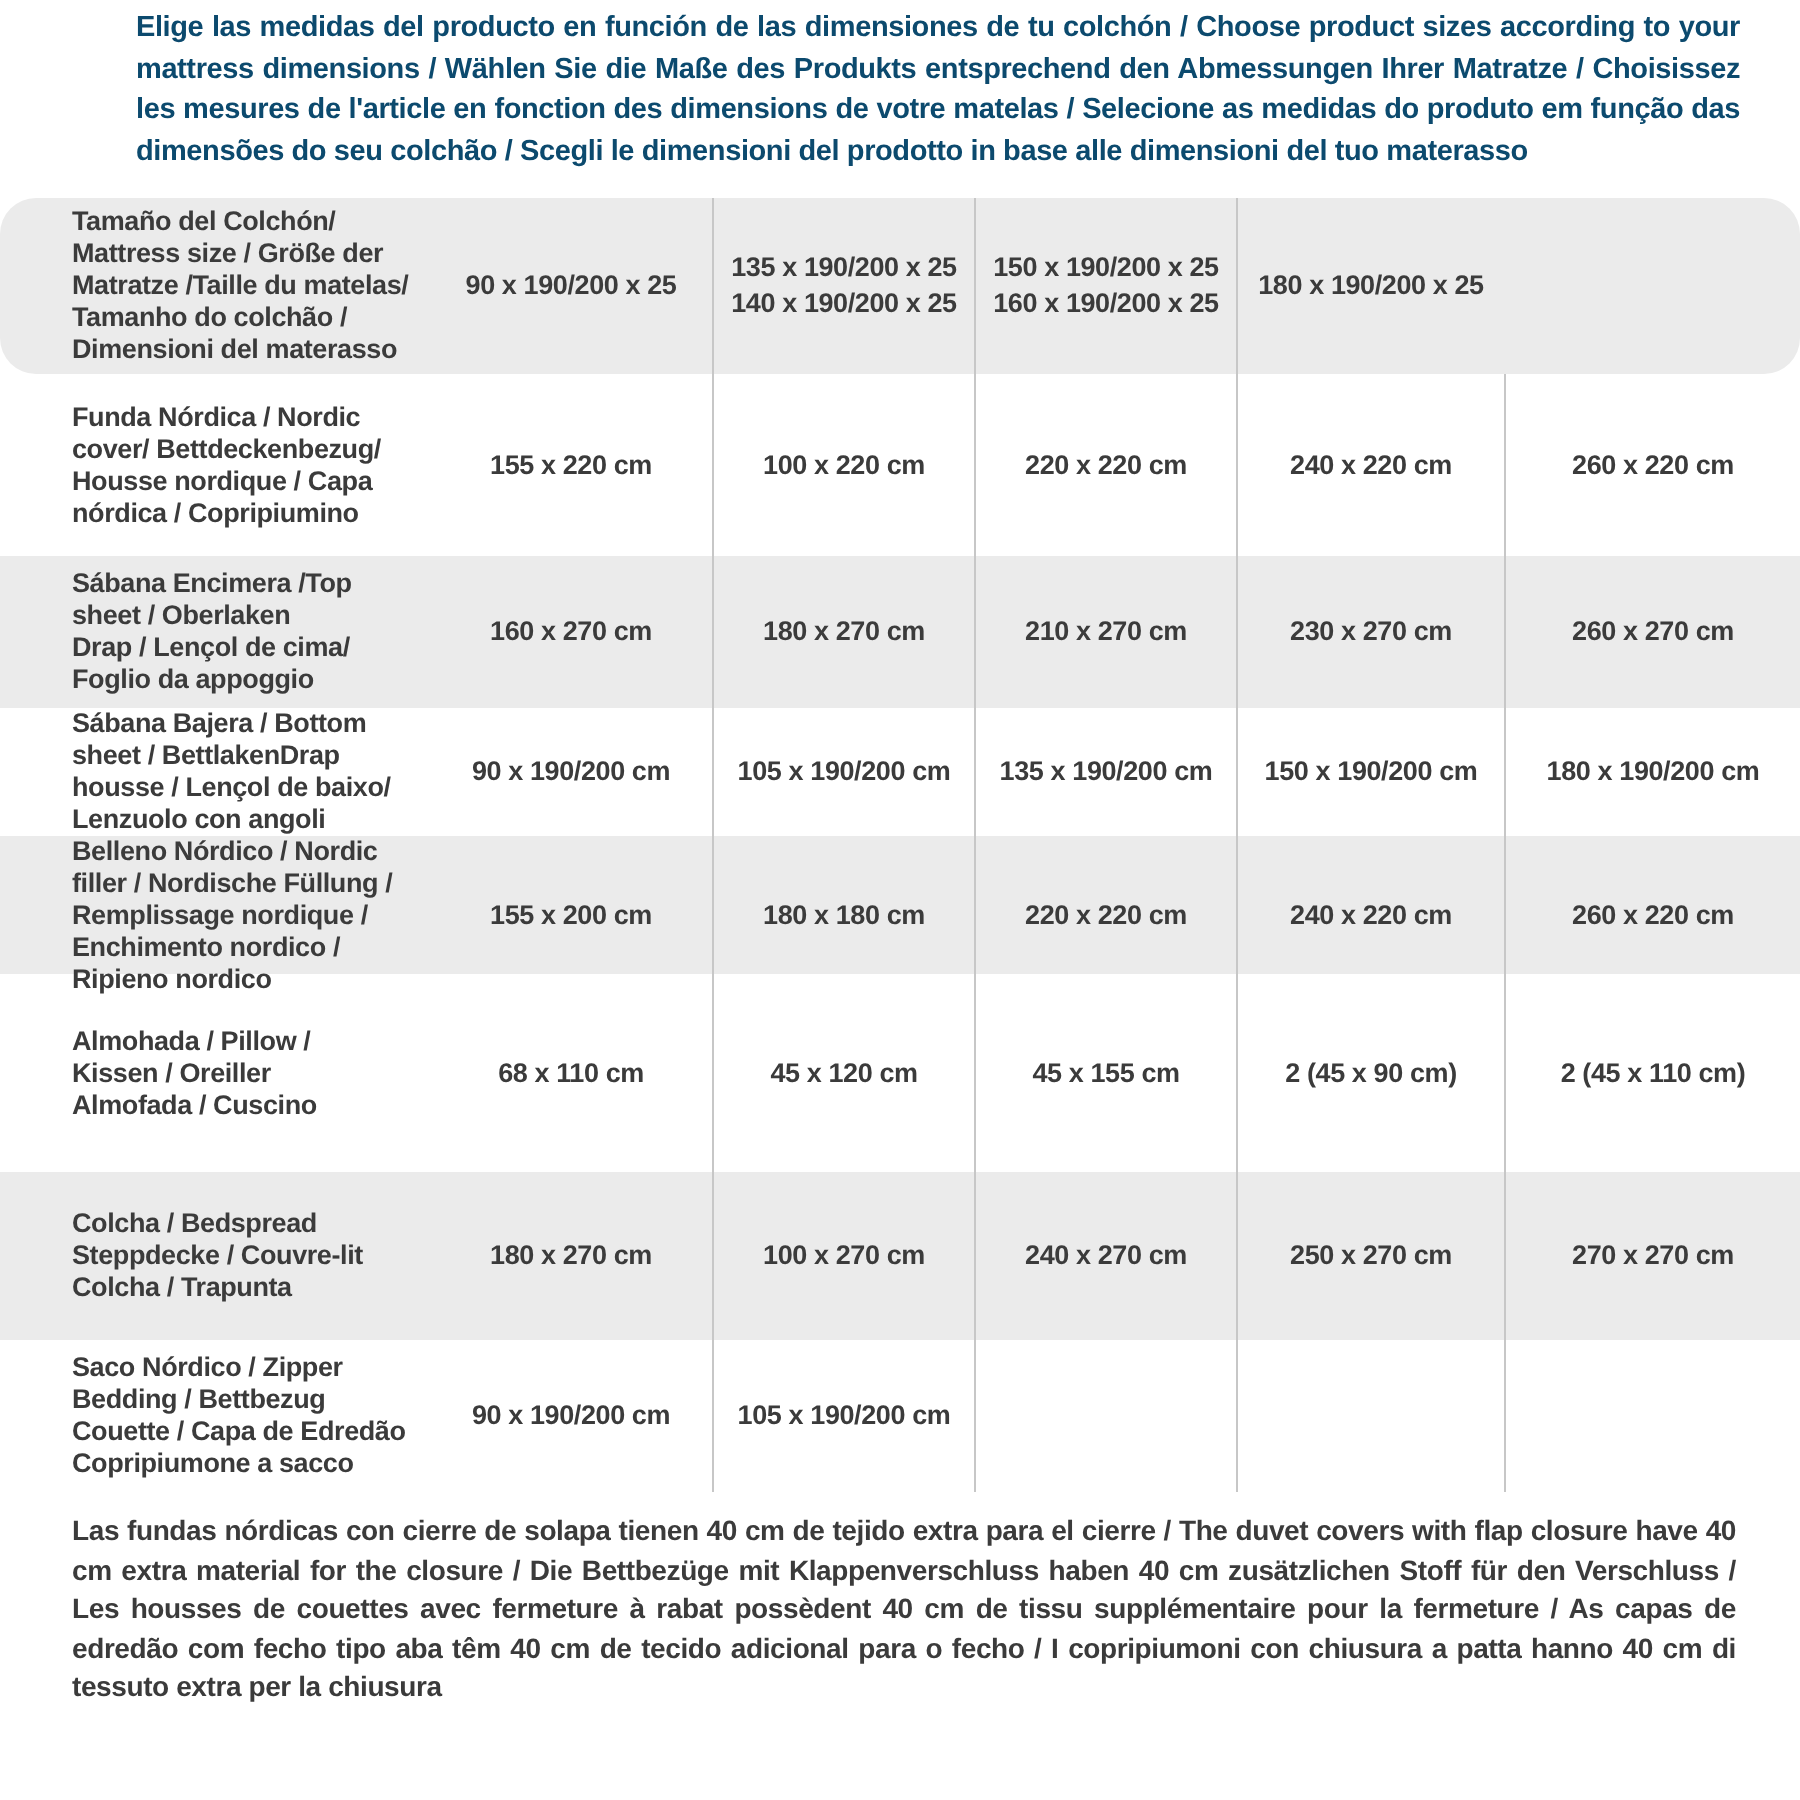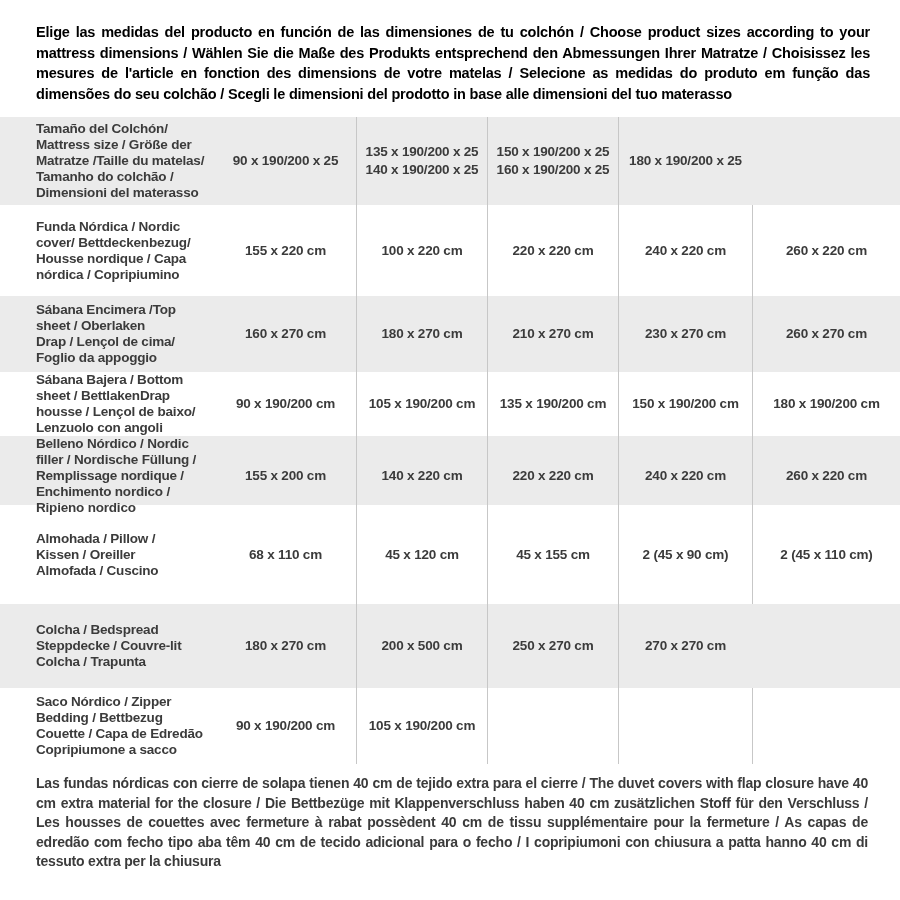--- a/index.html
+++ b/index.html
@@ -11,13 +11,14 @@
     color: #3b3b3b;
   }
   .intro {
-    padding: 22px 30px 0 36px;
+    padding: 4px 30px 0 36px;
     font-size: 14.5px;
     font-weight: 700;
     line-height: 20.5px;
     letter-spacing: -0.2px;
     text-align: justify;
-    color: #000000;
+    color: #0c4a6e;
+    margin-left: 32px;
   }
   .size-table {
     margin-top: 13px;

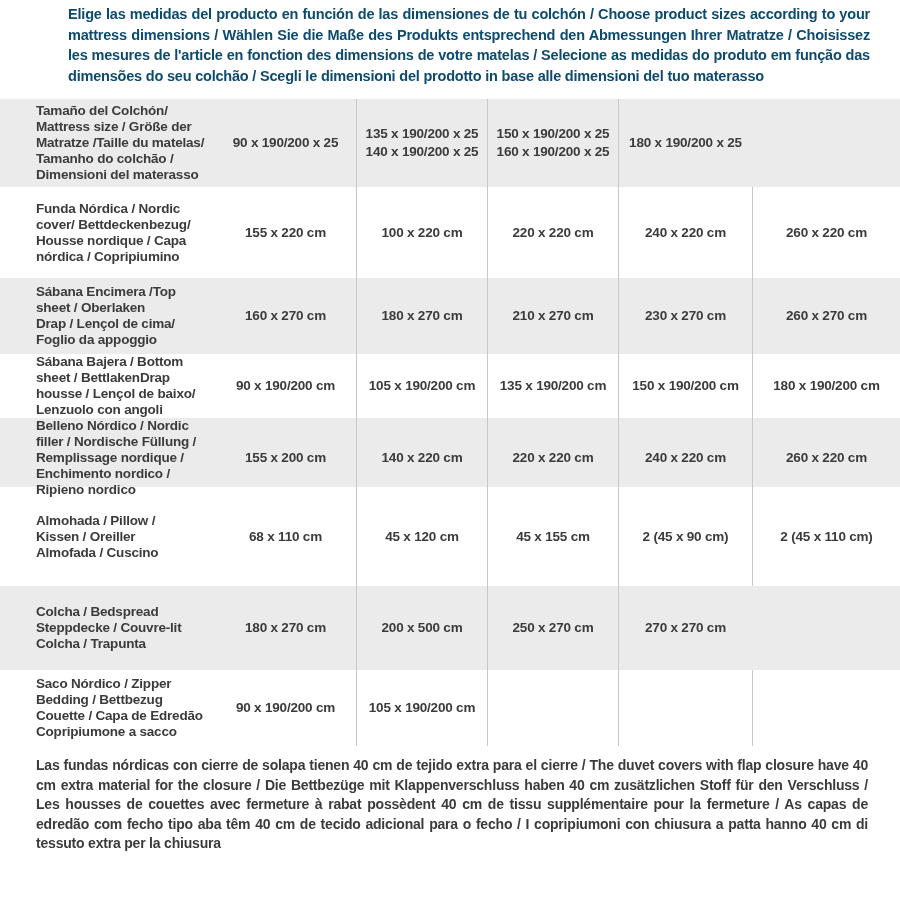--- a/index.html
+++ b/index.html
@@ -30,7 +30,7 @@
     align-items: stretch;
   }
   .row.stripe { background: #ebebeb; }
-  .row:nth-child(1) { height: 88px; }
+  .row:nth-child(1) { height: 88px; border-radius: 18px; }
   .row:nth-child(2) { height: 91px; }
   .row:nth-child(3) { height: 76px; }
   .row:nth-child(4) { height: 64px; }

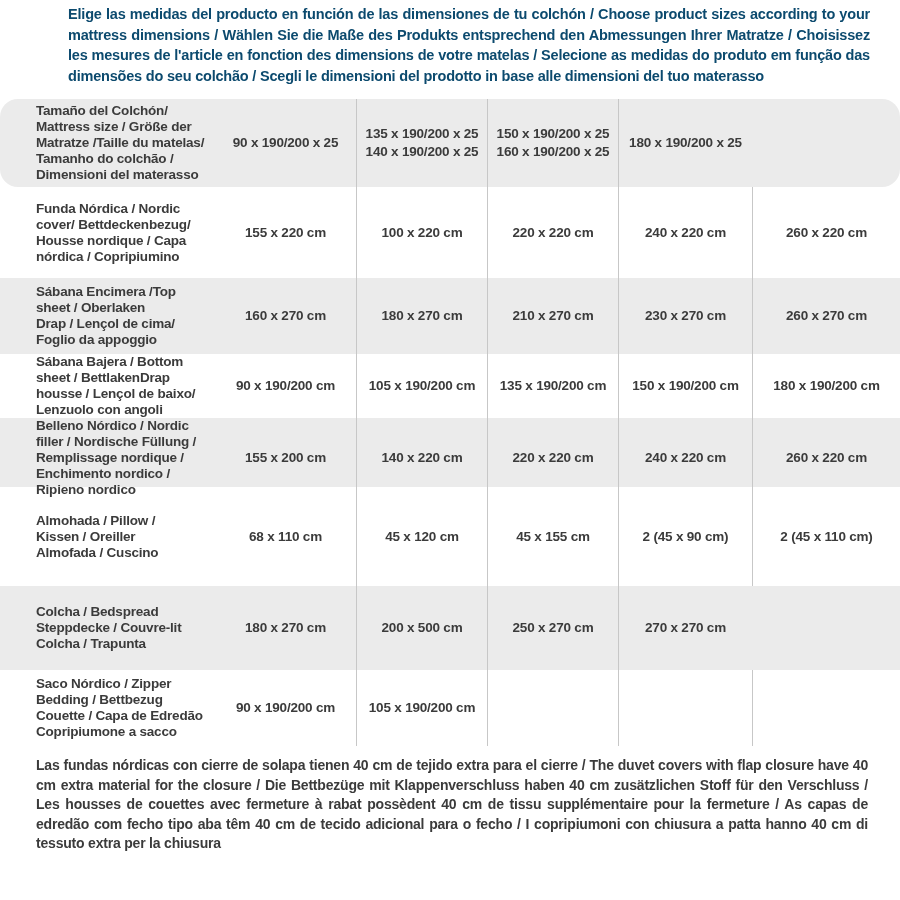--- a/index.html
+++ b/index.html
@@ -135,7 +135,7 @@
 Enchimento nordico /
 Ripieno nordico</div>
     <div class="cell value-cell">155 x 200 cm</div>
-    <div class="cell value-cell">140 x 220 cm</div>
+    <div class="cell value-cell">180 x 180 cm</div>
     <div class="cell value-cell">220 x 220 cm</div>
     <div class="cell value-cell">240 x 220 cm</div>
     <div class="cell value-cell">260 x 220 cm</div>

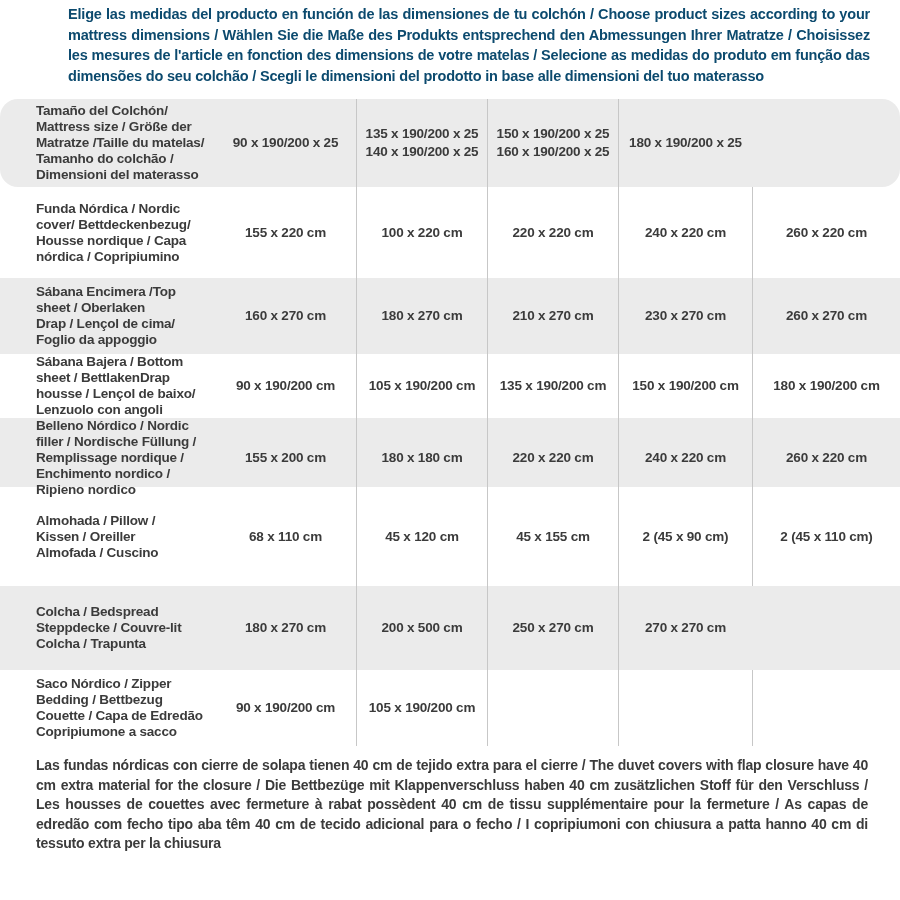--- a/index.html
+++ b/index.html
@@ -157,7 +157,7 @@
 Steppdecke / Couvre-lit
 Colcha / Trapunta</div>
     <div class="cell value-cell">180 x 270 cm</div>
-    <div class="cell value-cell">200 x 500 cm</div>
+    <div class="cell value-cell">100 x 270 cm</div>
     <div class="cell value-cell">250 x 270 cm</div>
     <div class="cell value-cell">270 x 270 cm</div>
   </div>

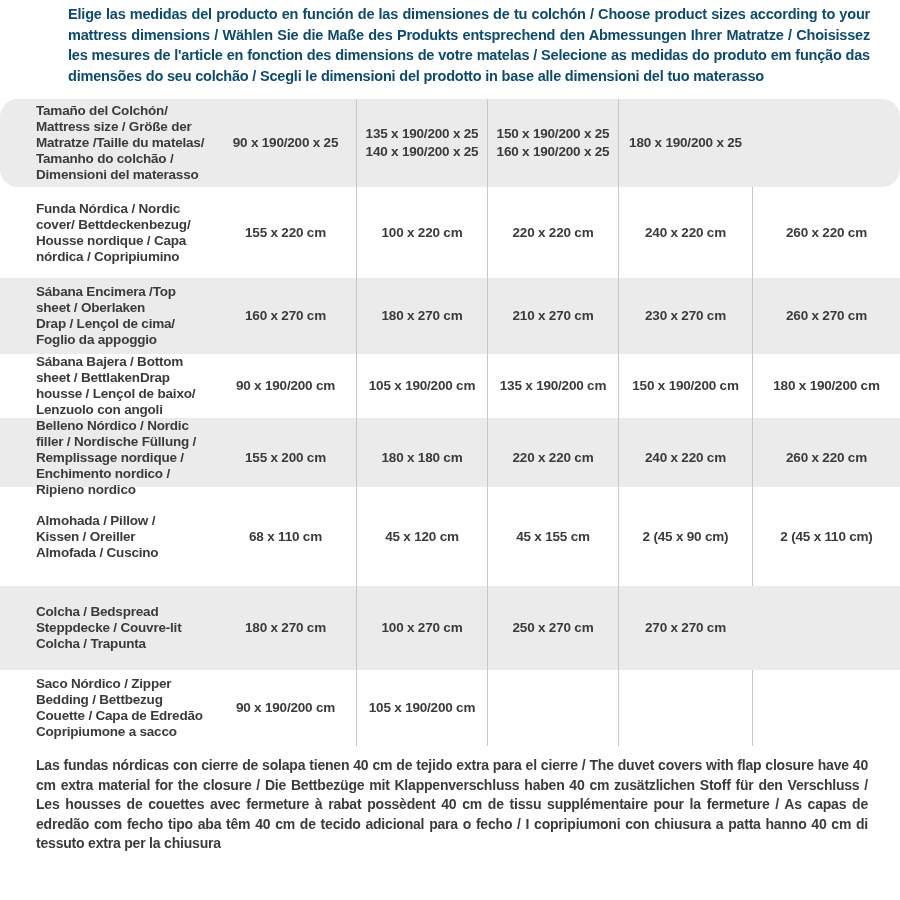--- a/index.html
+++ b/index.html
@@ -158,6 +158,7 @@
 Colcha / Trapunta</div>
     <div class="cell value-cell">180 x 270 cm</div>
     <div class="cell value-cell">100 x 270 cm</div>
+    <div class="cell value-cell">240 x 270 cm</div>
     <div class="cell value-cell">250 x 270 cm</div>
     <div class="cell value-cell">270 x 270 cm</div>
   </div>

